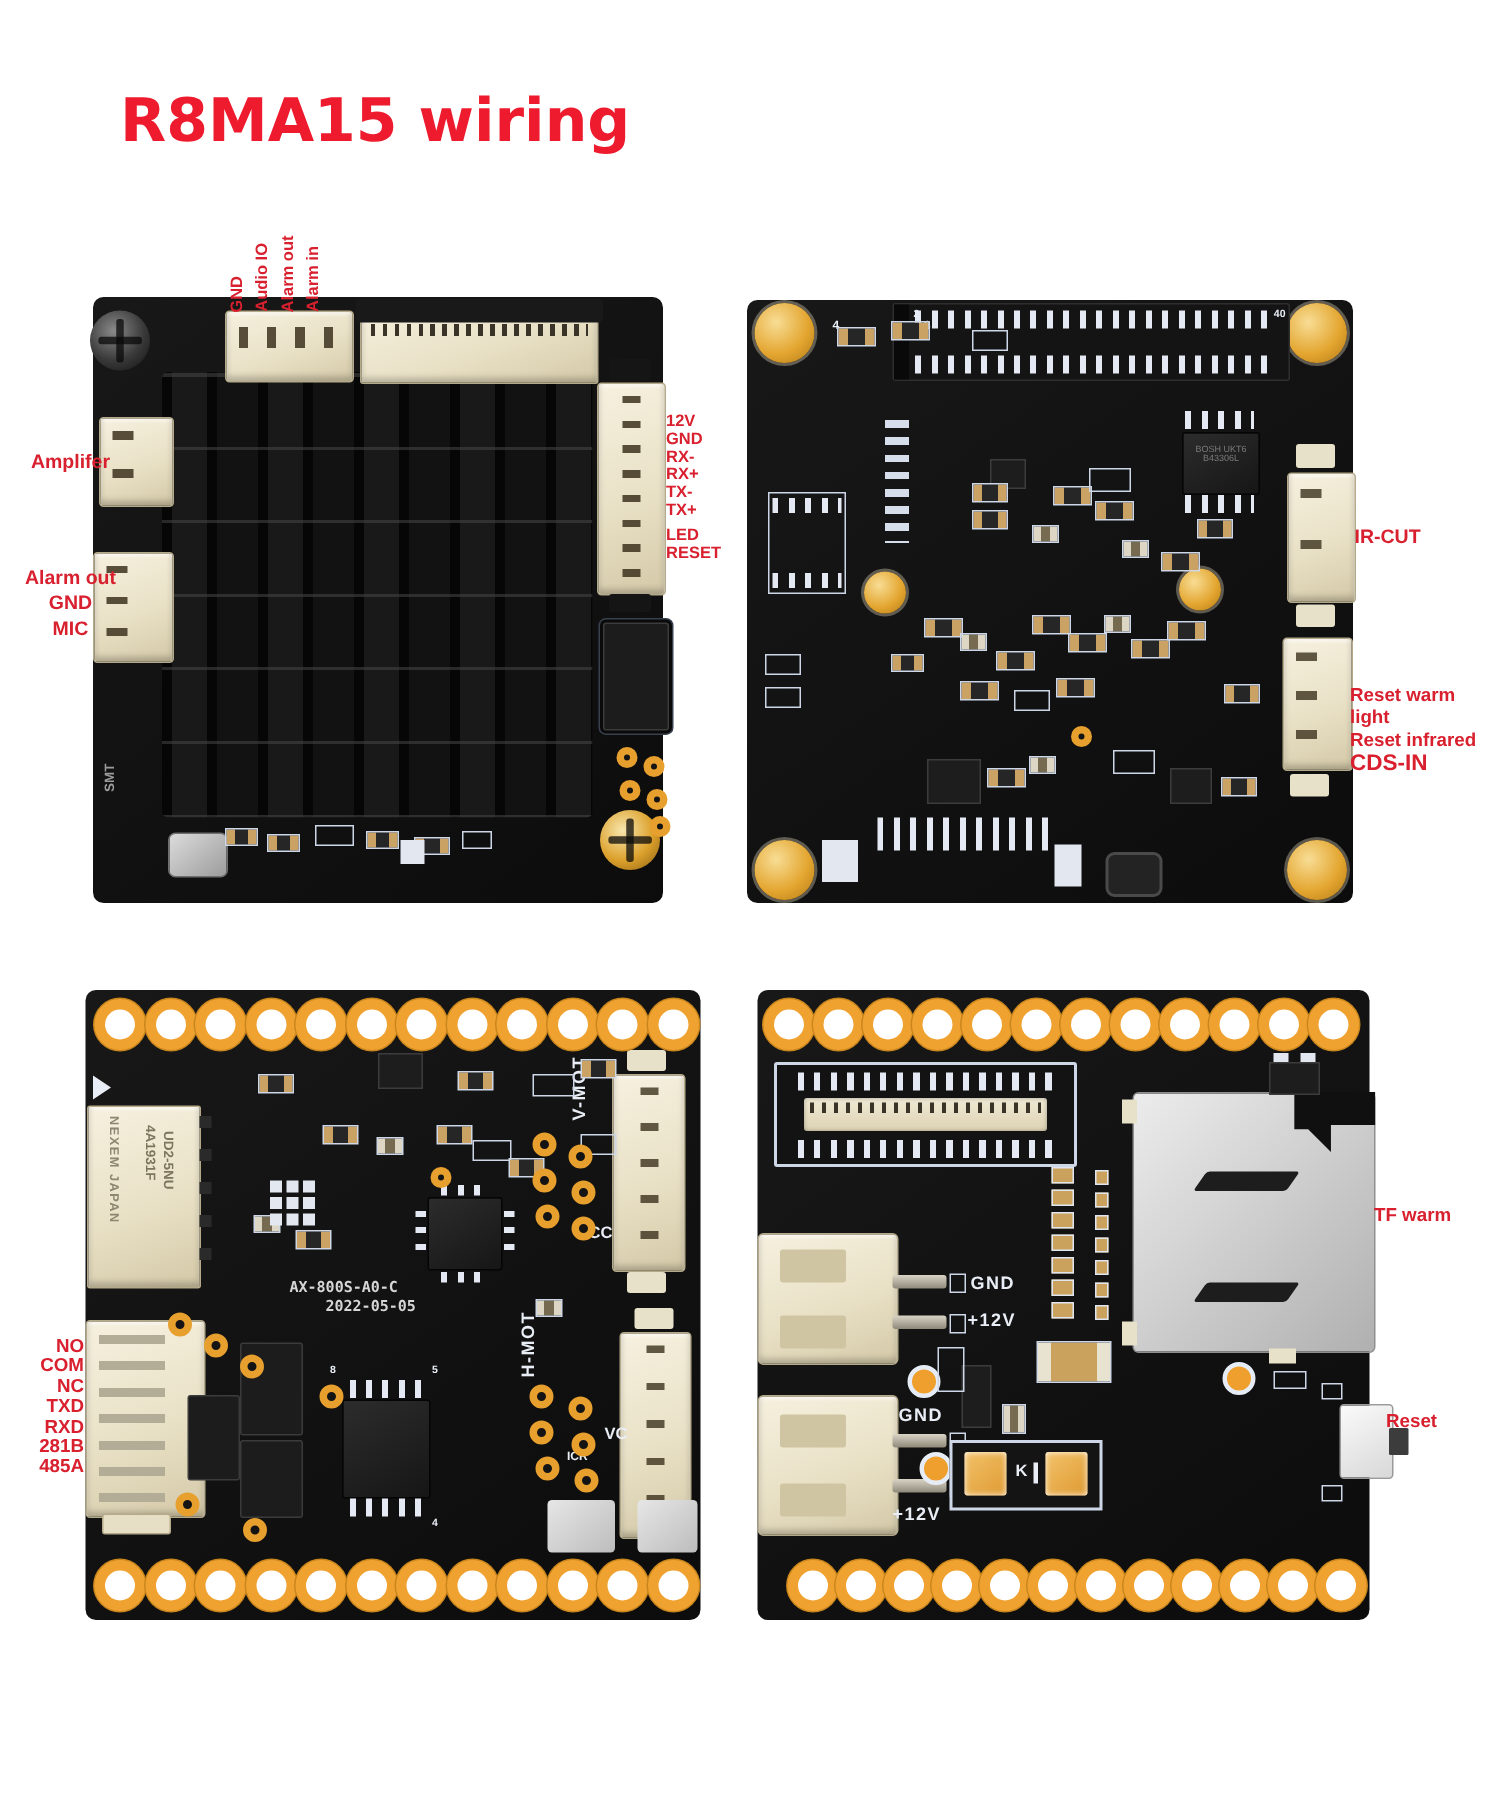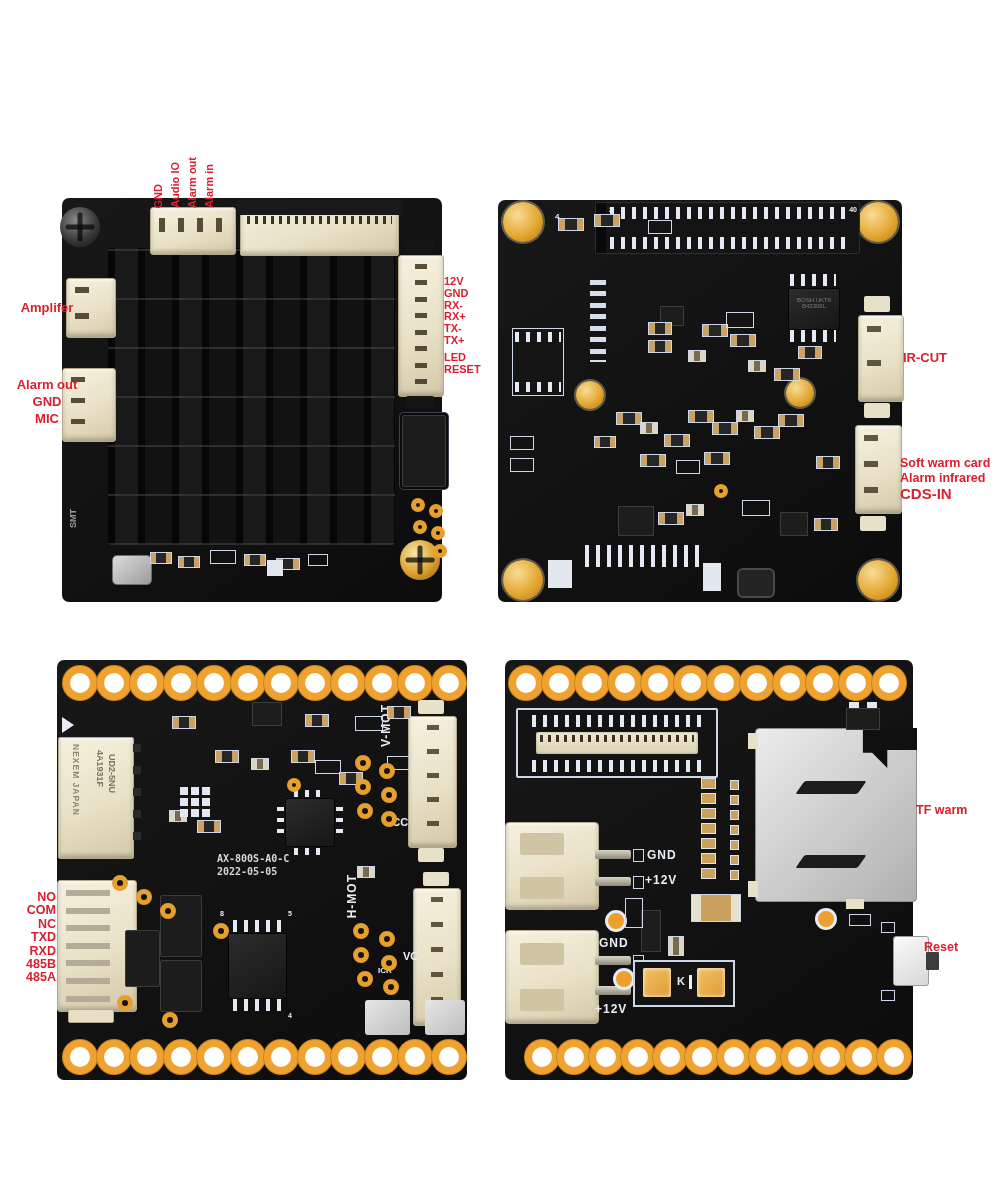--- a/index.html
+++ b/index.html
@@ -62,6 +62,7 @@
 
 <div class="canvas">
 
+  <div class="title" style="color: rgb(237, 27, 45);">R8MA15 wiring</div>
 
   <div class="board" style="left:62px;top:198px;width:380px;height:404px;">
     <div class="heatsink" style="left:46px;top:50px;width:287px;height:297px;"></div>

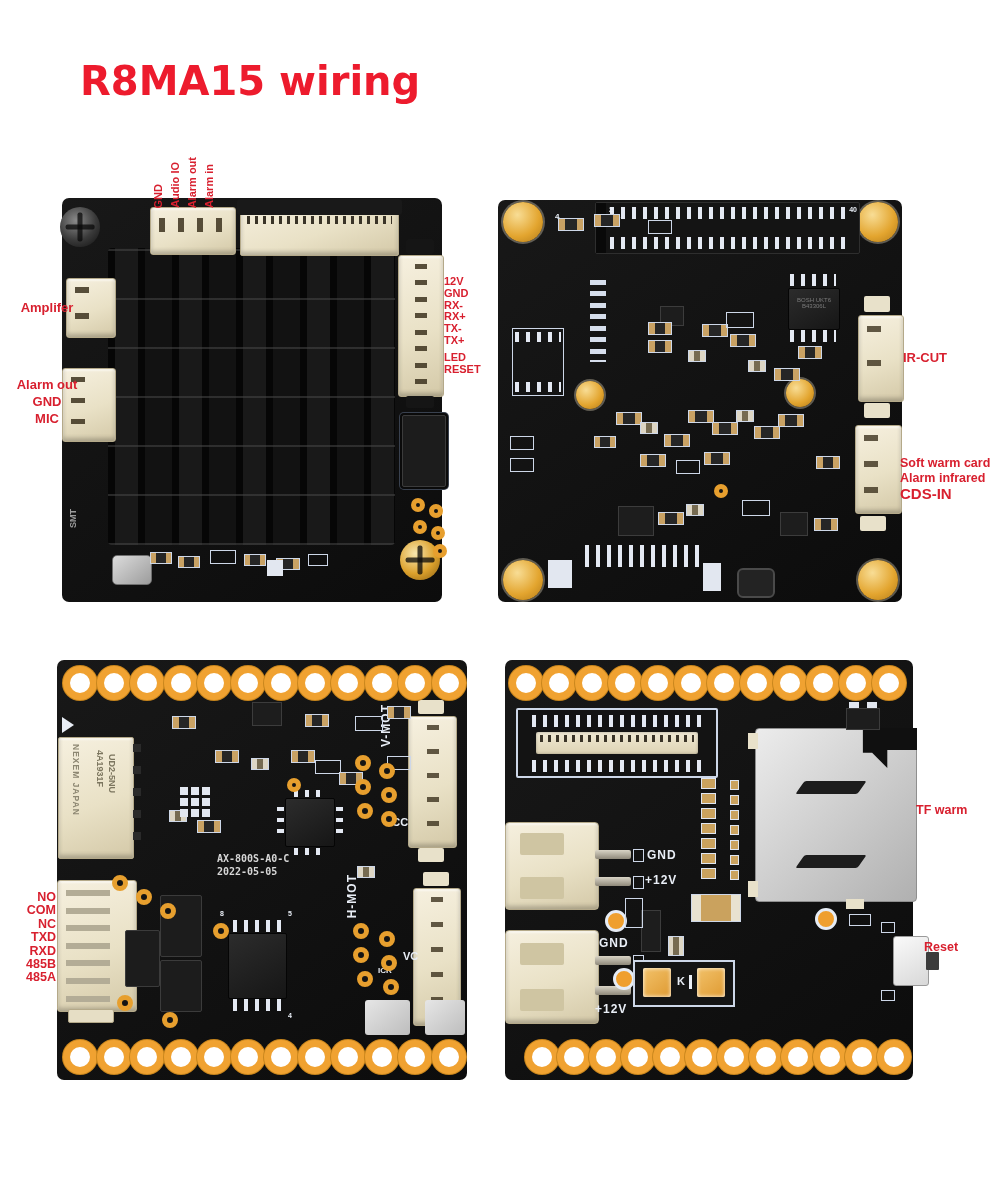--- a/index.html
+++ b/index.html
@@ -479,7 +479,7 @@
   <div class="redlab" style="left: 903px; top: 350px; font-size: 13px; color: rgb(216, 32, 47);">IR-CUT</div>
 
   <div class="redlab" style="left: 900px; top: 456px; font-size: 12.5px; line-height: 15px; color: rgb(216, 32, 47);">
-    <div>Soft warm card</div>
+    <div>Reset warm light</div>
     <div>Alarm infrared</div>
     <div style="font-size:15px;">CDS-IN</div>
   </div>

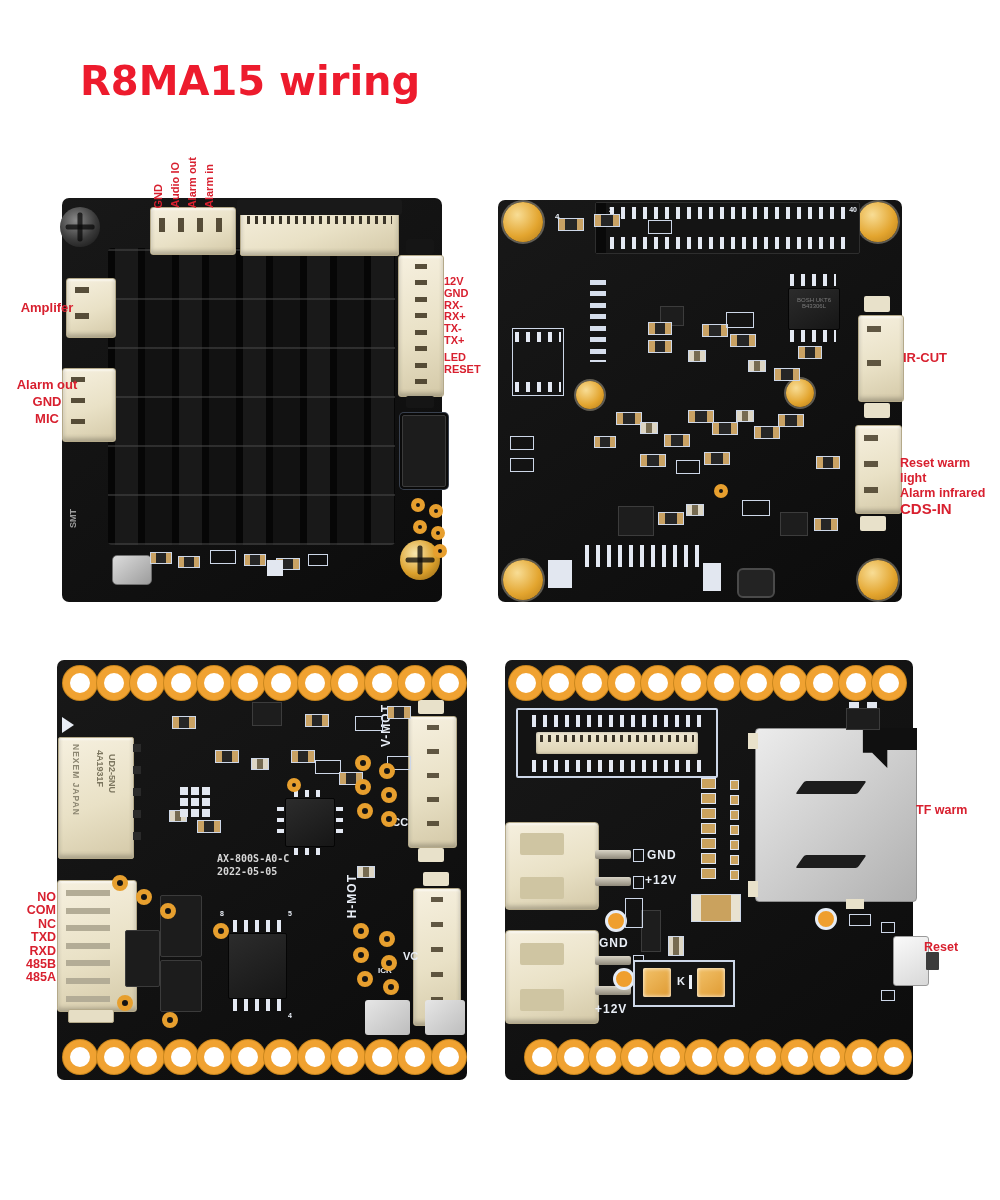--- a/index.html
+++ b/index.html
@@ -480,7 +480,7 @@
 
   <div class="redlab" style="left: 900px; top: 456px; font-size: 12.5px; line-height: 15px; color: rgb(216, 32, 47);">
     <div>Reset warm light</div>
-    <div>Alarm infrared</div>
+    <div>Reset infrared</div>
     <div style="font-size:15px;">CDS-IN</div>
   </div>
 

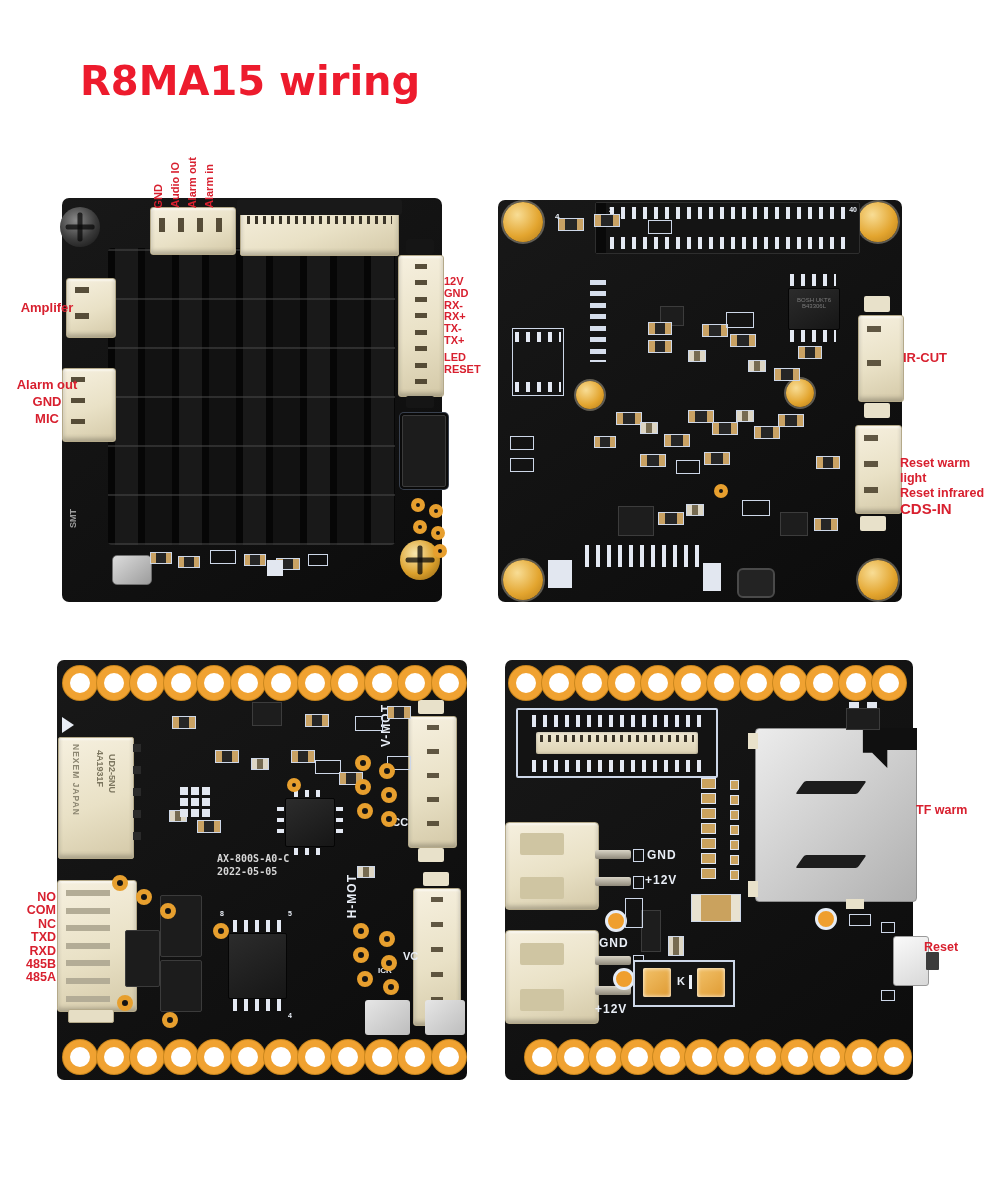--- a/index.html
+++ b/index.html
@@ -271,7 +271,7 @@
     <span class="silk vtext" style="left:288px;top:214px;font-size:12px;letter-spacing:1px;">H-MOT</span>
     <span class="silk" style="left:346px;top:290px;font-size:11px;">VC</span>
     <span class="silk" style="left:321px;top:306px;font-size:8px;">ICR</span>
-    <span class="silk mono" style="left:160px;top:193px;font-size:10px;color:#d6d6d6;text-align:center;">AX-800S-A0-C</span>
+    <span class="silk mono" style="left:136px;top:193px;font-size:10px;color:#d6d6d6;text-align:center;">AX-800S-A0-C</span>
     <span class="silk mono" style="left:160px;top:206px;font-size:10px;color:#d6d6d6;">2022-05-05</span>
   <div class="ehole" style="position: absolute; left: 6px; top: 6px;"></div>
       <div class="ehole" style="position: absolute; left: 39.5px; top: 6px;"></div>

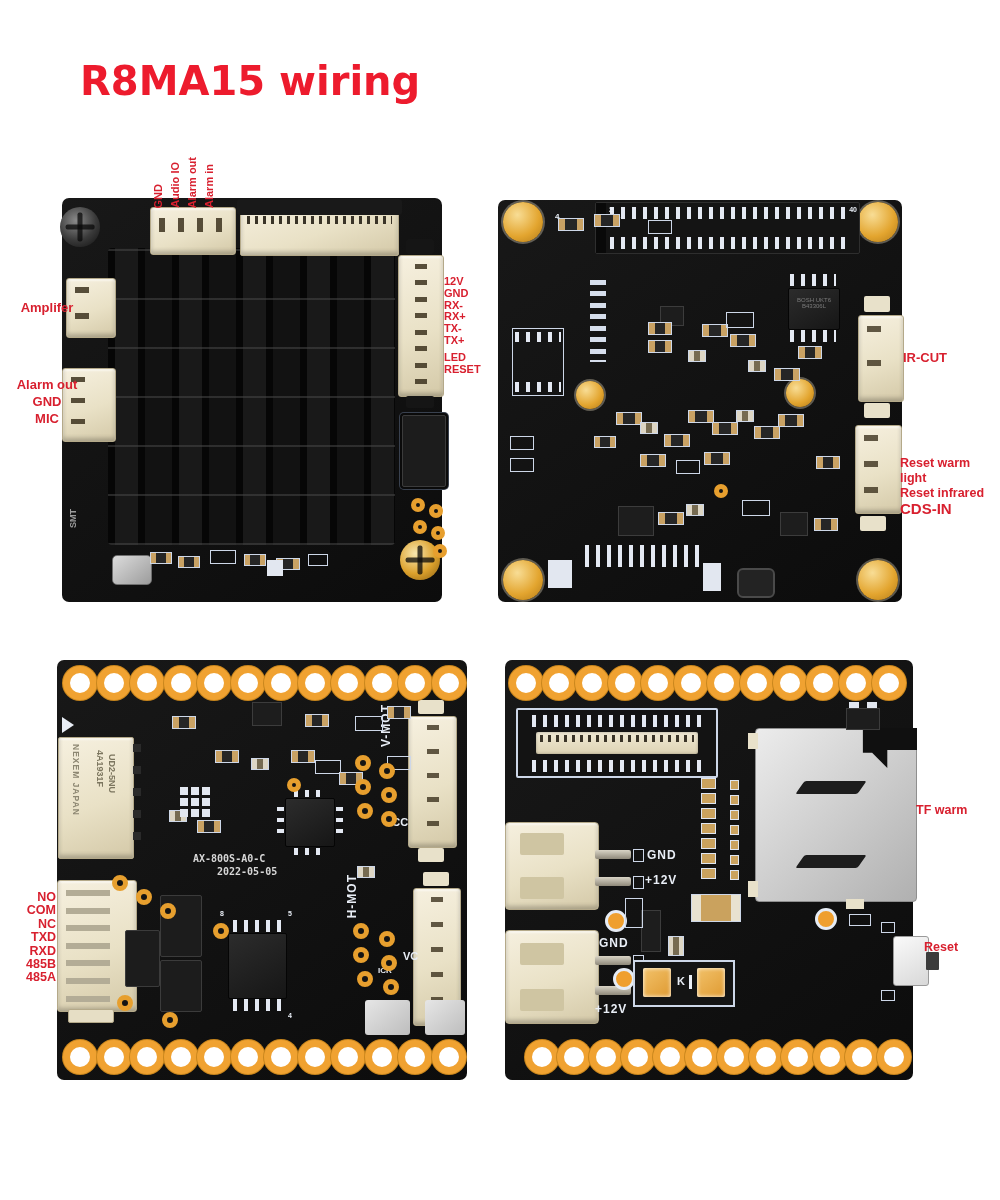--- a/index.html
+++ b/index.html
@@ -490,7 +490,7 @@
     <div>NC</div>
     <div>TXD</div>
     <div>RXD</div>
-    <div>485B</div>
+    <div>281B</div>
     <div>485A</div>
   </div>
 

